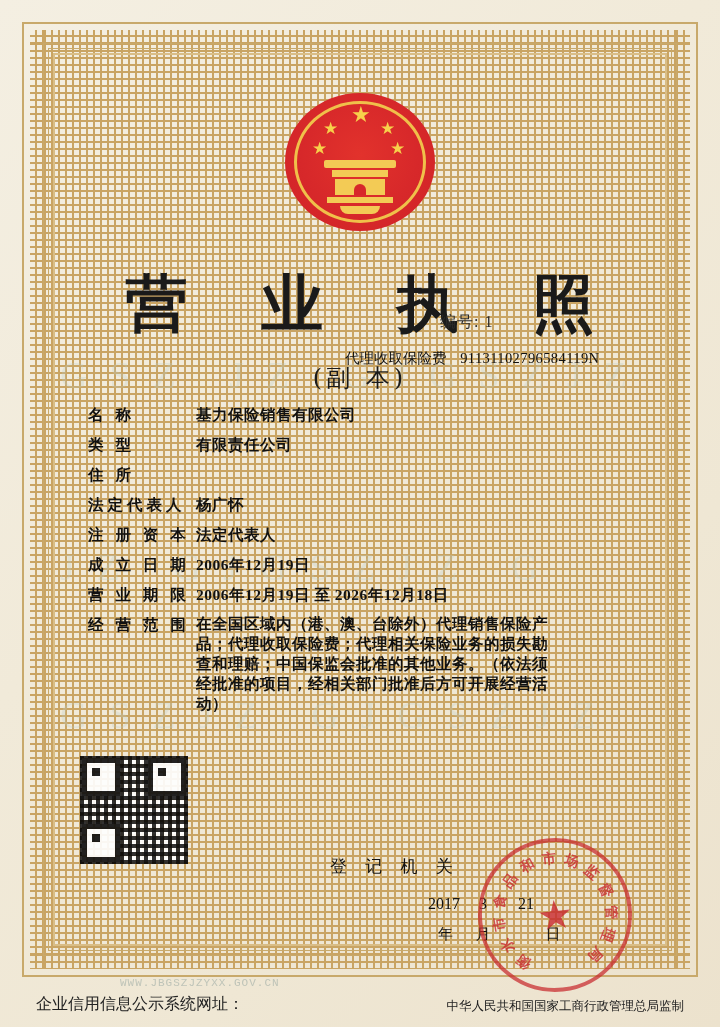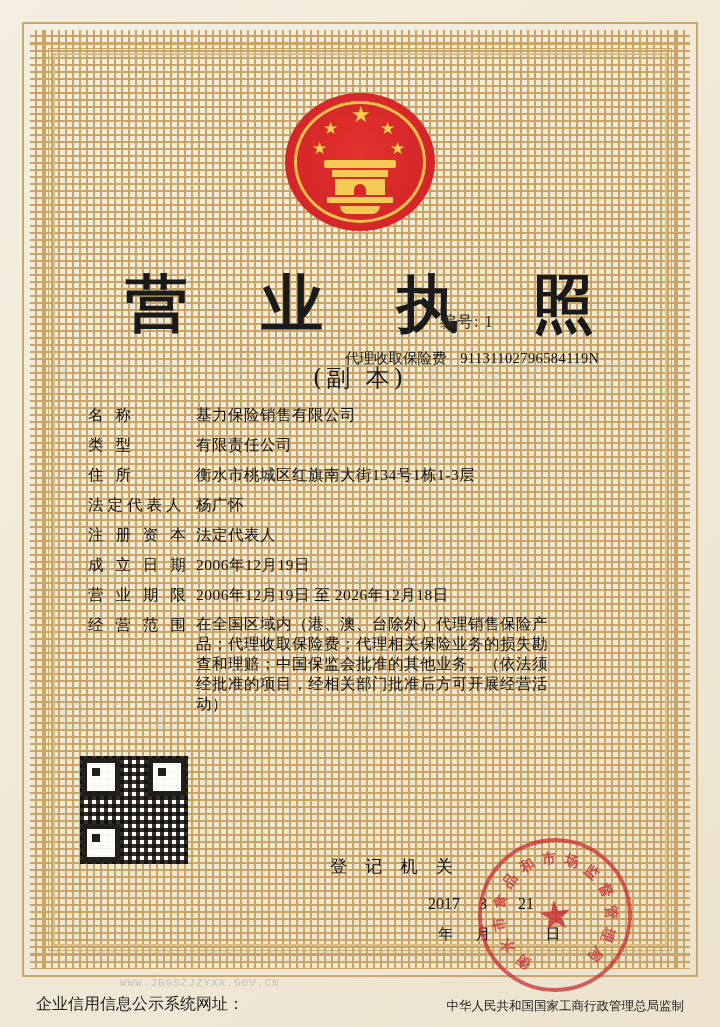--- a/index.html
+++ b/index.html
@@ -215,6 +215,7 @@
     top: 404px;
     left: 88px;
     right: 60px;
+    font-weight: bold;
   }
   .row {
     display: flex;

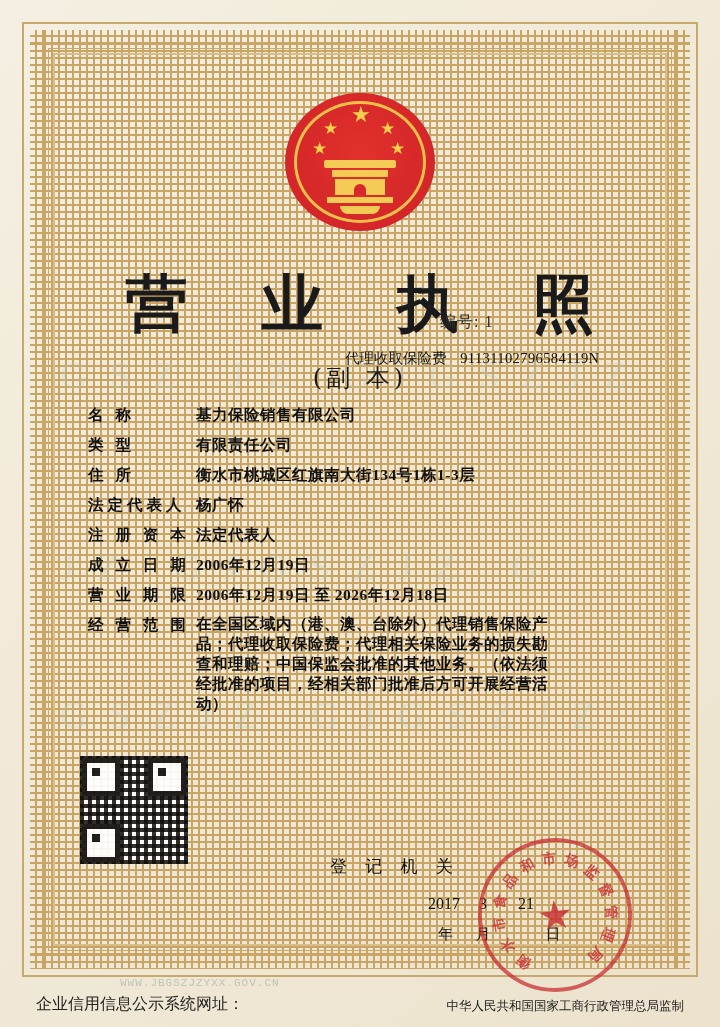--- a/index.html
+++ b/index.html
@@ -425,7 +425,6 @@
     </div>
     <div class="row">
       <div class="lbl">住      所</div>
-      <div class="val">衡水市桃城区红旗南大街134号1栋1-3层</div>
     </div>
     <div class="row">
       <div class="lbl">法定代表人</div>

